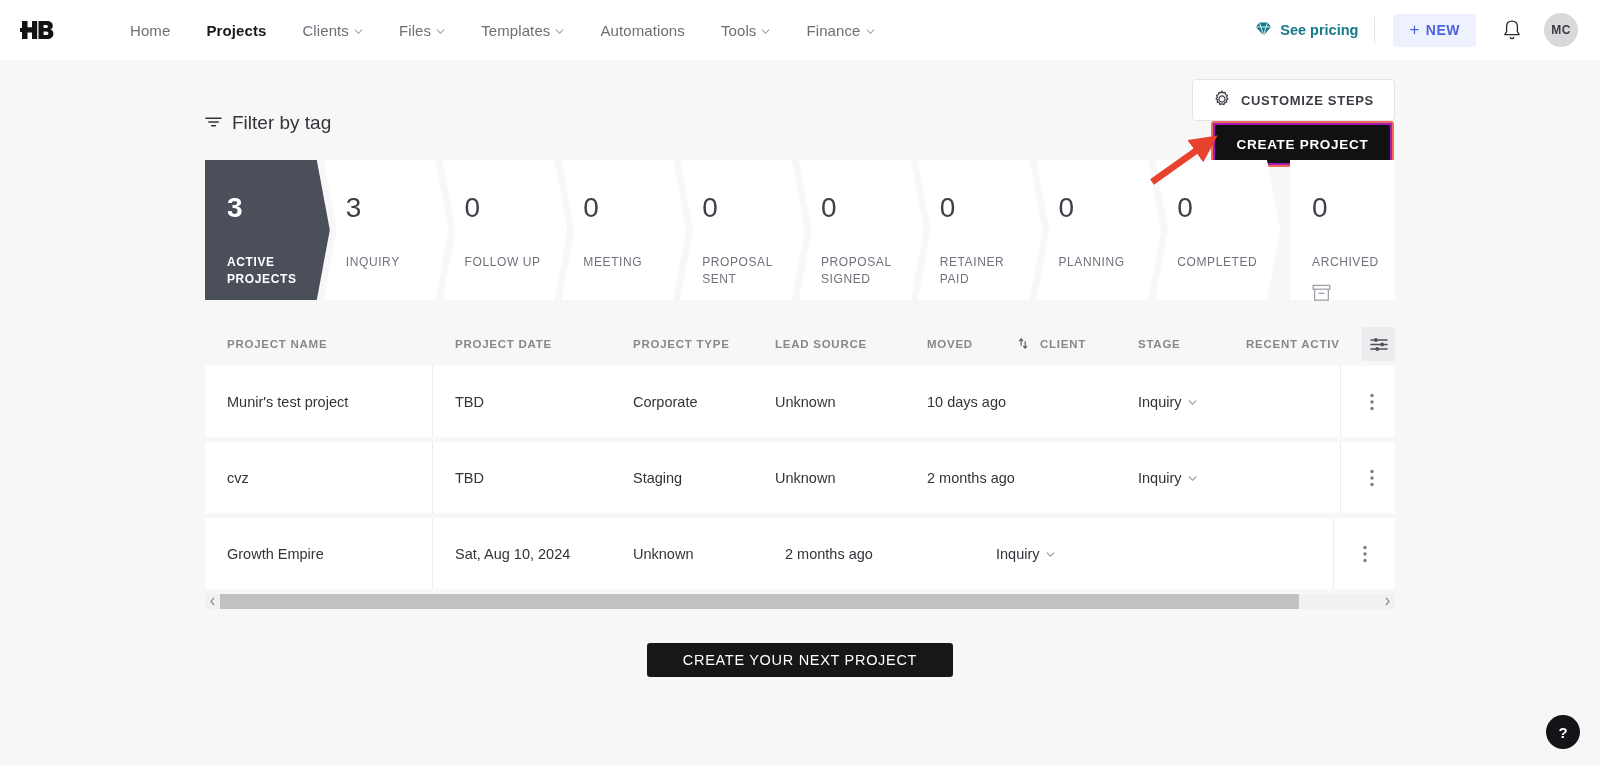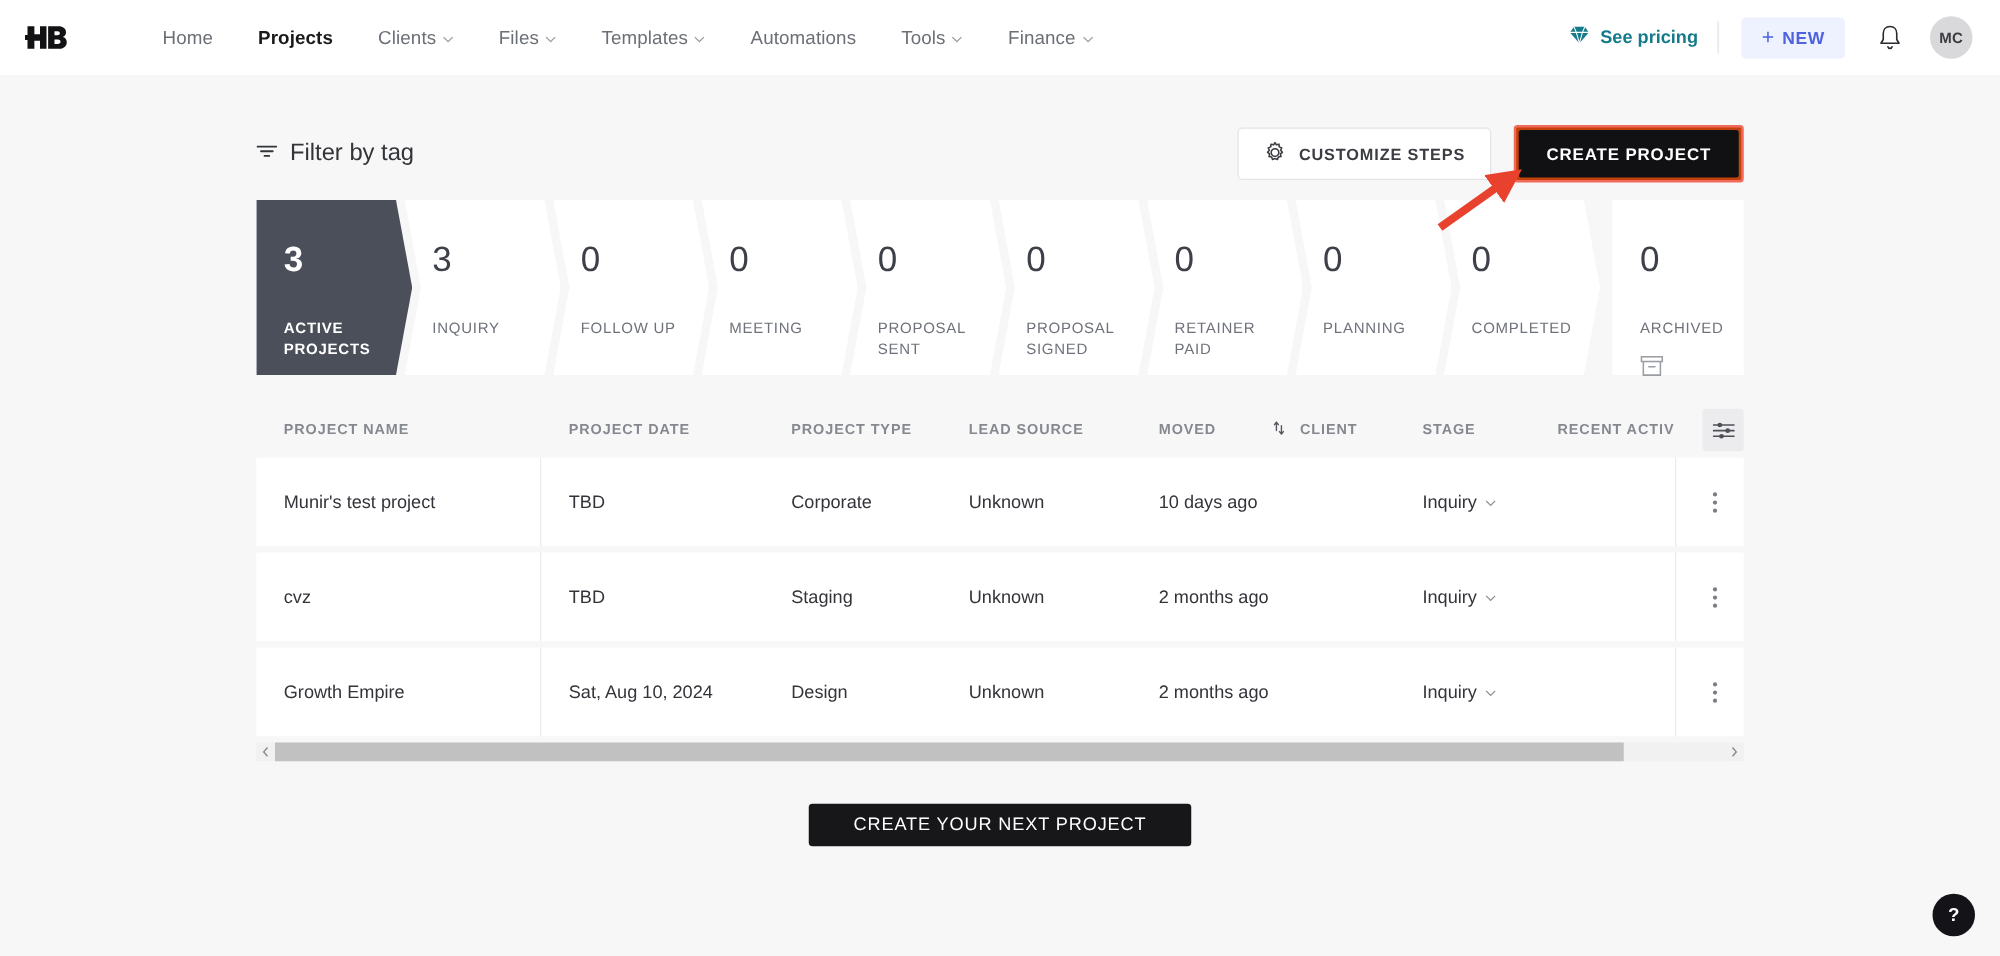--- a/index.html
+++ b/index.html
@@ -63,7 +63,7 @@
     display: flex; align-items: center; gap: 10px;
     font-size: 19px; color: #33343a; cursor: pointer;
   }
-  .toolbar-right { margin-left: auto; display: flex; align-items: center; }
+  .toolbar-right { margin-left: auto; display: flex; align-items: center; flex-direction: column; }
   .btn-customize {
     display: flex; align-items: center; gap: 10px;
     background: #fff; border: 1px solid #e4e4e6; border-radius: 4px;

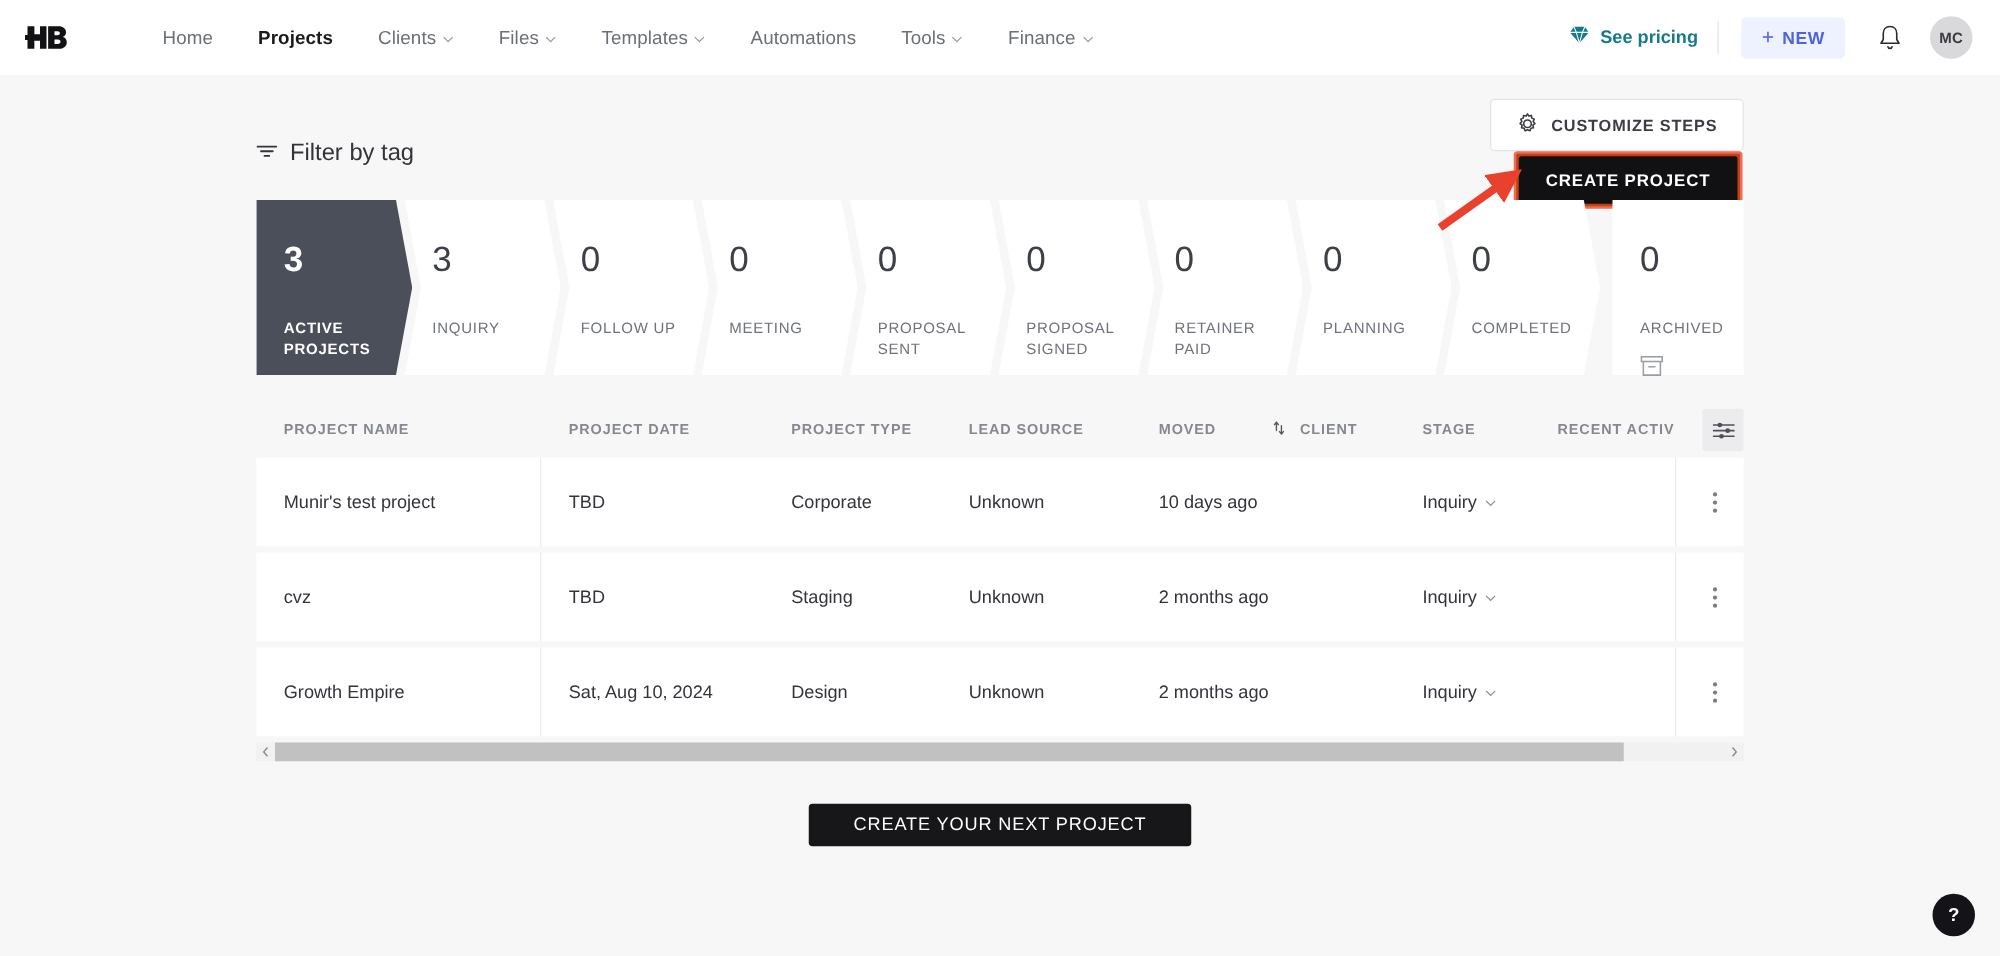--- a/index.html
+++ b/index.html
@@ -73,7 +73,7 @@
   }
   .create-wrap {
     margin-left: 18px; position: relative;
-    border: 2px solid #f26a5a; border-radius: 3px; padding: 2px; background: #c2410c;
+    border: 2px solid #f26a5a; border-radius: 3px; padding: 2px; background: #a21caf;
   }
   .btn-create {
     display: block; background: #111114; color: #fff; border: none;

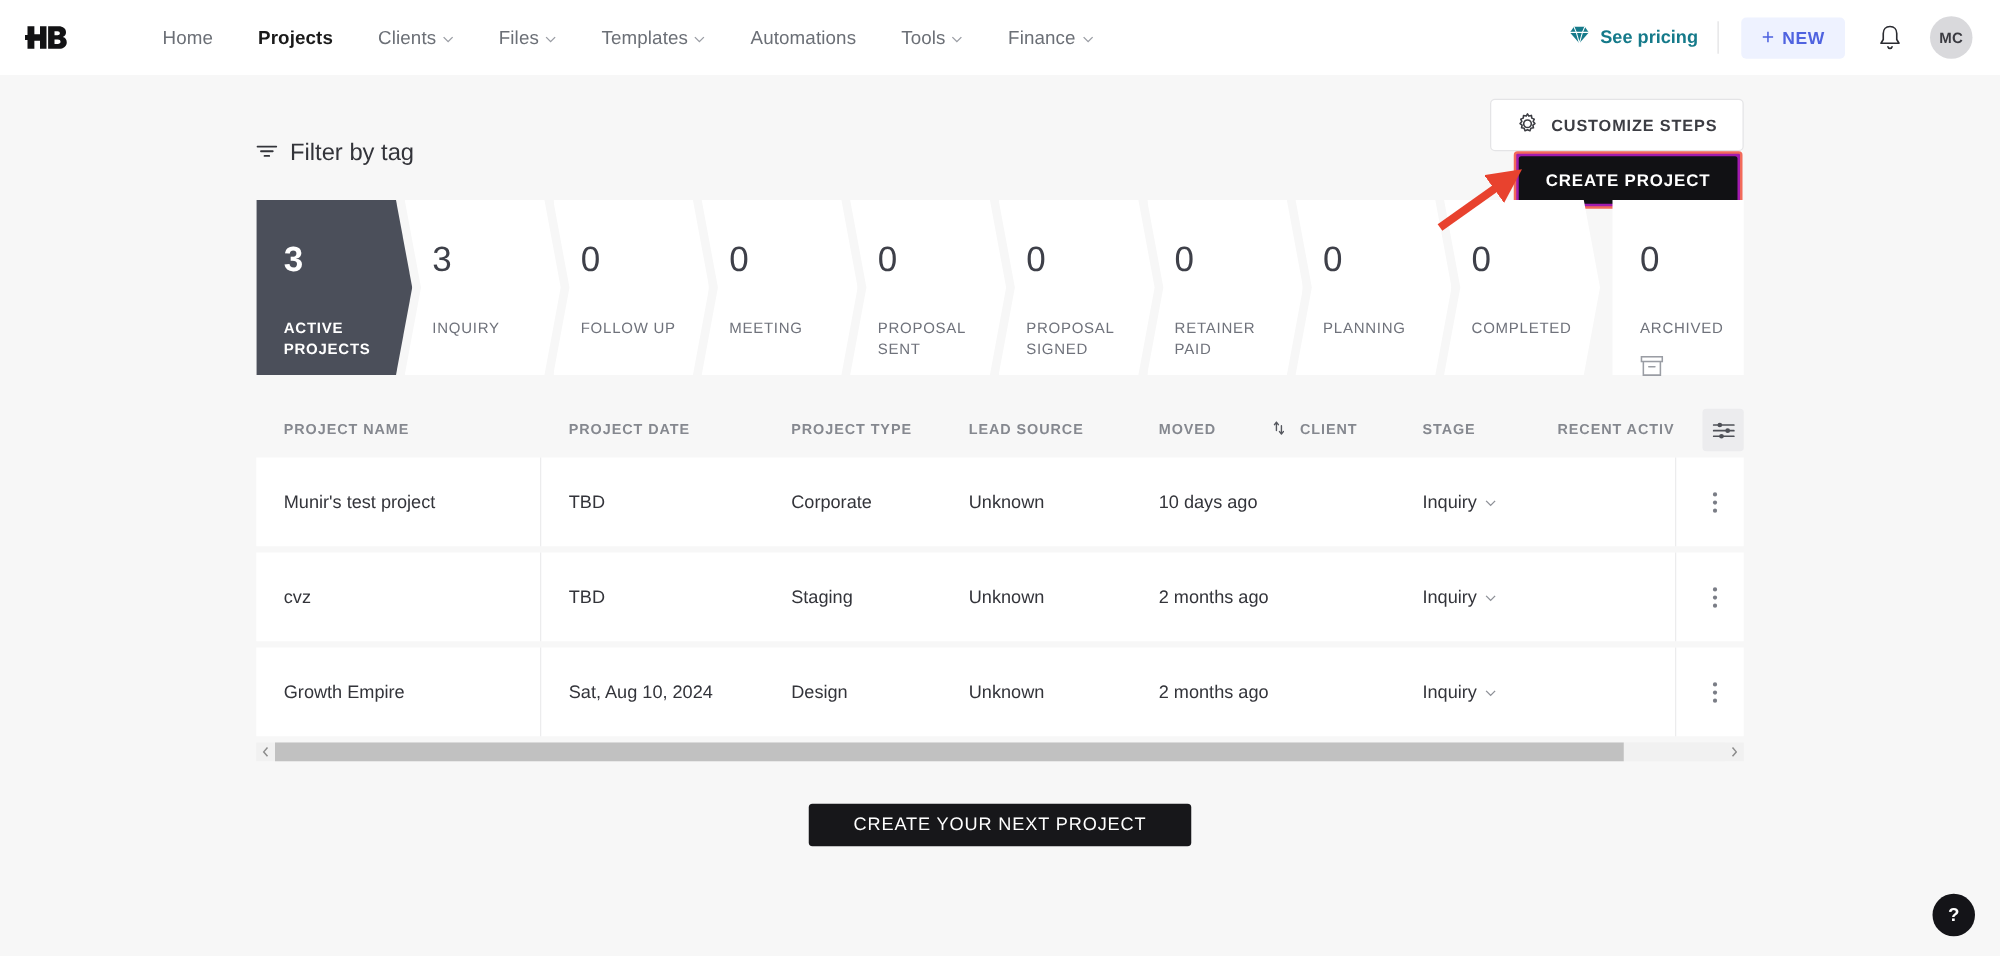--- a/index.html
+++ b/index.html
@@ -432,7 +432,6 @@
     <div class="row">
       <div class="cell name c-name">Growth Empire</div>
       <div class="cell c-date">Sat, Aug 10, 2024</div>
-      <div class="cell c-type">Design</div>
       <div class="cell c-source">Unknown</div>
       <div class="cell c-moved">2 months ago</div>
       <div class="cell c-client"></div>

